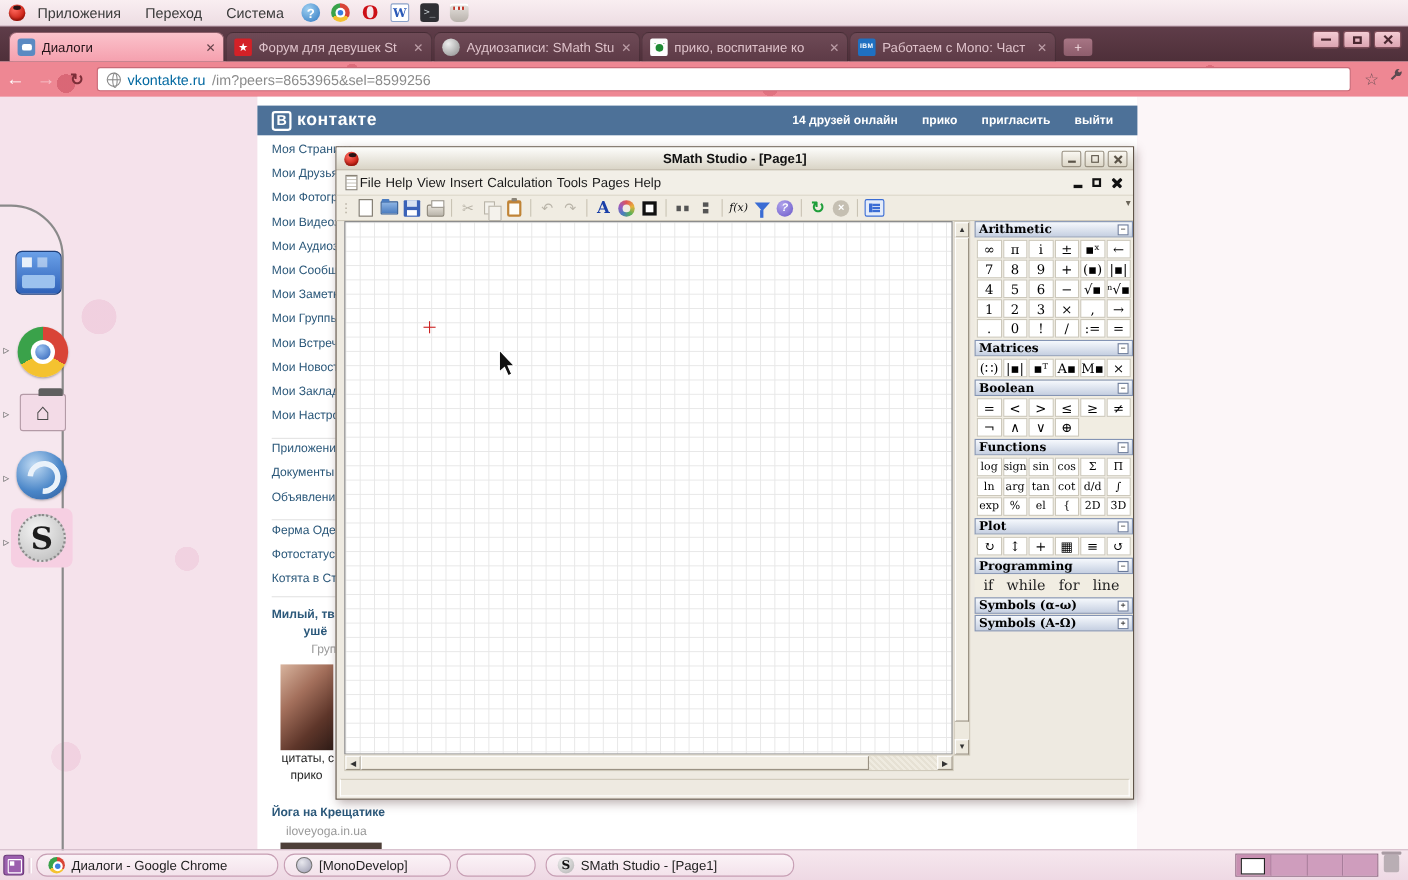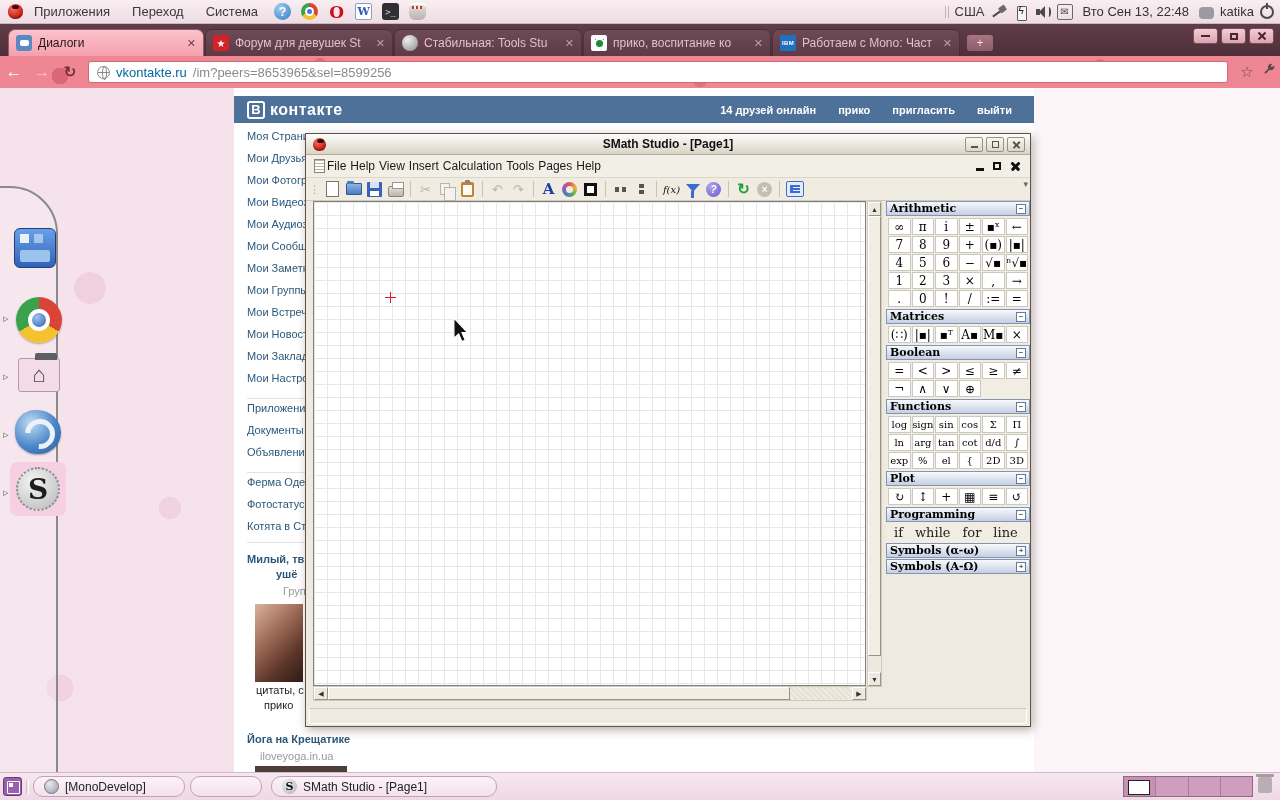--- a/index.html
+++ b/index.html
@@ -229,20 +229,6 @@
   <span class="ico16 word-ic">W</span>
   <span class="ico16 term-ic">&gt;_</span>
   <span class="ico16 widget-ic"></span>
-  <div class="tp-right">
-    <span class="grip2"></span>
-    <span>США</span>
-    <span class="tray-ic plug-ic"></span>
-    <span class="tray-ic batt-ic"></span>
-    <span class="tray-ic vol-ic">
-        <i class="vol-waves"></i>
-      </span>
-    <span class="tray-ic mail-ic">✉</span>
-    <span class="clock">Вто Сен 13, 22:48</span>
-    <span class="bubble-ic"></span>
-    <span class="user">katika</span>
-    <span class="power-ic"></span>
-  </div>
 </div>
 
 <div class="tabstrip">

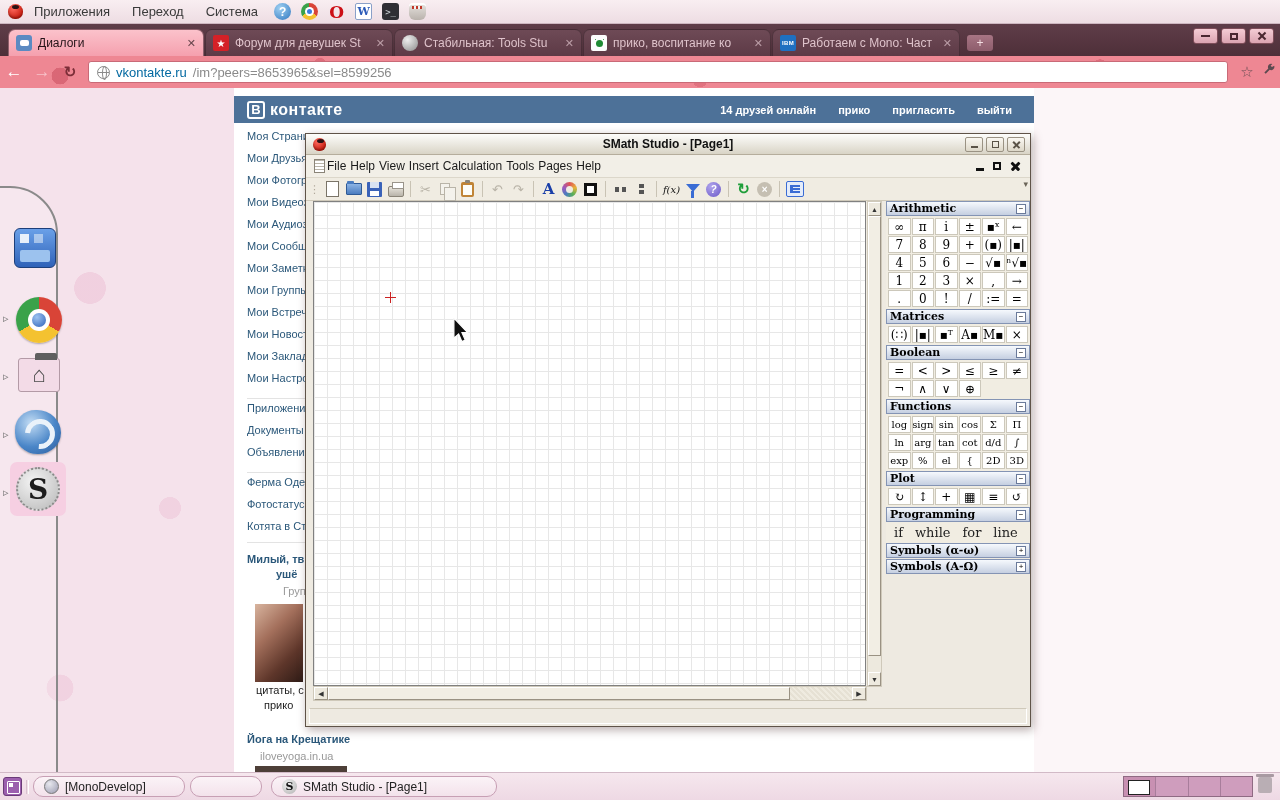--- a/index.html
+++ b/index.html
@@ -244,7 +244,7 @@
   </div>
   <div class="tab tab-in">
     <span class="fav fav-globe"></span>
-    <span class="ttl">Стабильная: Tools Stu</span>
+    <span class="ttl">Аудиозаписи: SMath Stu</span>
     <span class="tclose">✕</span>
   </div>
   <div class="tab tab-in">

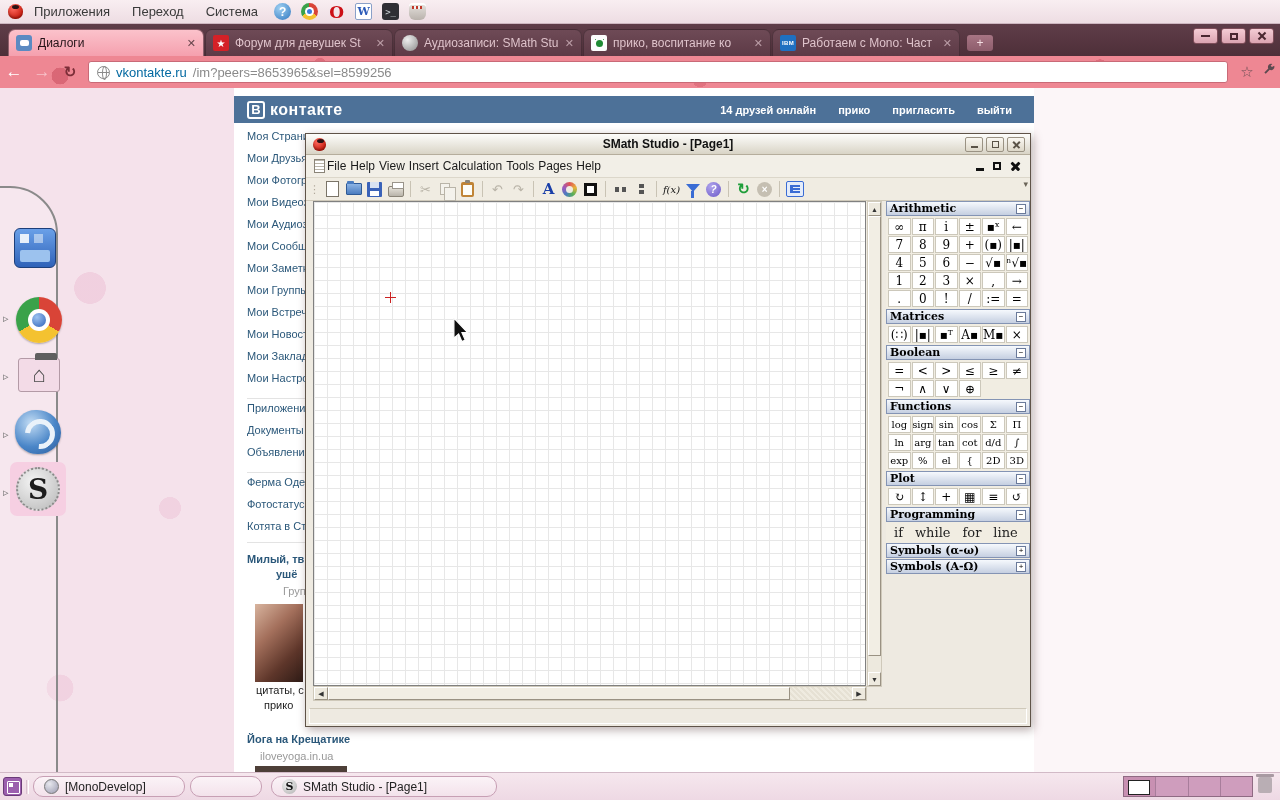--- a/index.html
+++ b/index.html
@@ -618,6 +618,10 @@
 <div class="taskbar">
   <span class="show-desk"></span>
   <span class="tb-grip"></span>
+  <div class="taskbtn" style="width:220px">
+    <span class="mini chrome-ic"></span>
+    <span>Диалоги - Google Chrome</span>
+  </div>
   <div class="taskbtn" style="width:152px">
     <span class="mini mono-mini"></span>
     <span>[MonoDevelop]</span>

